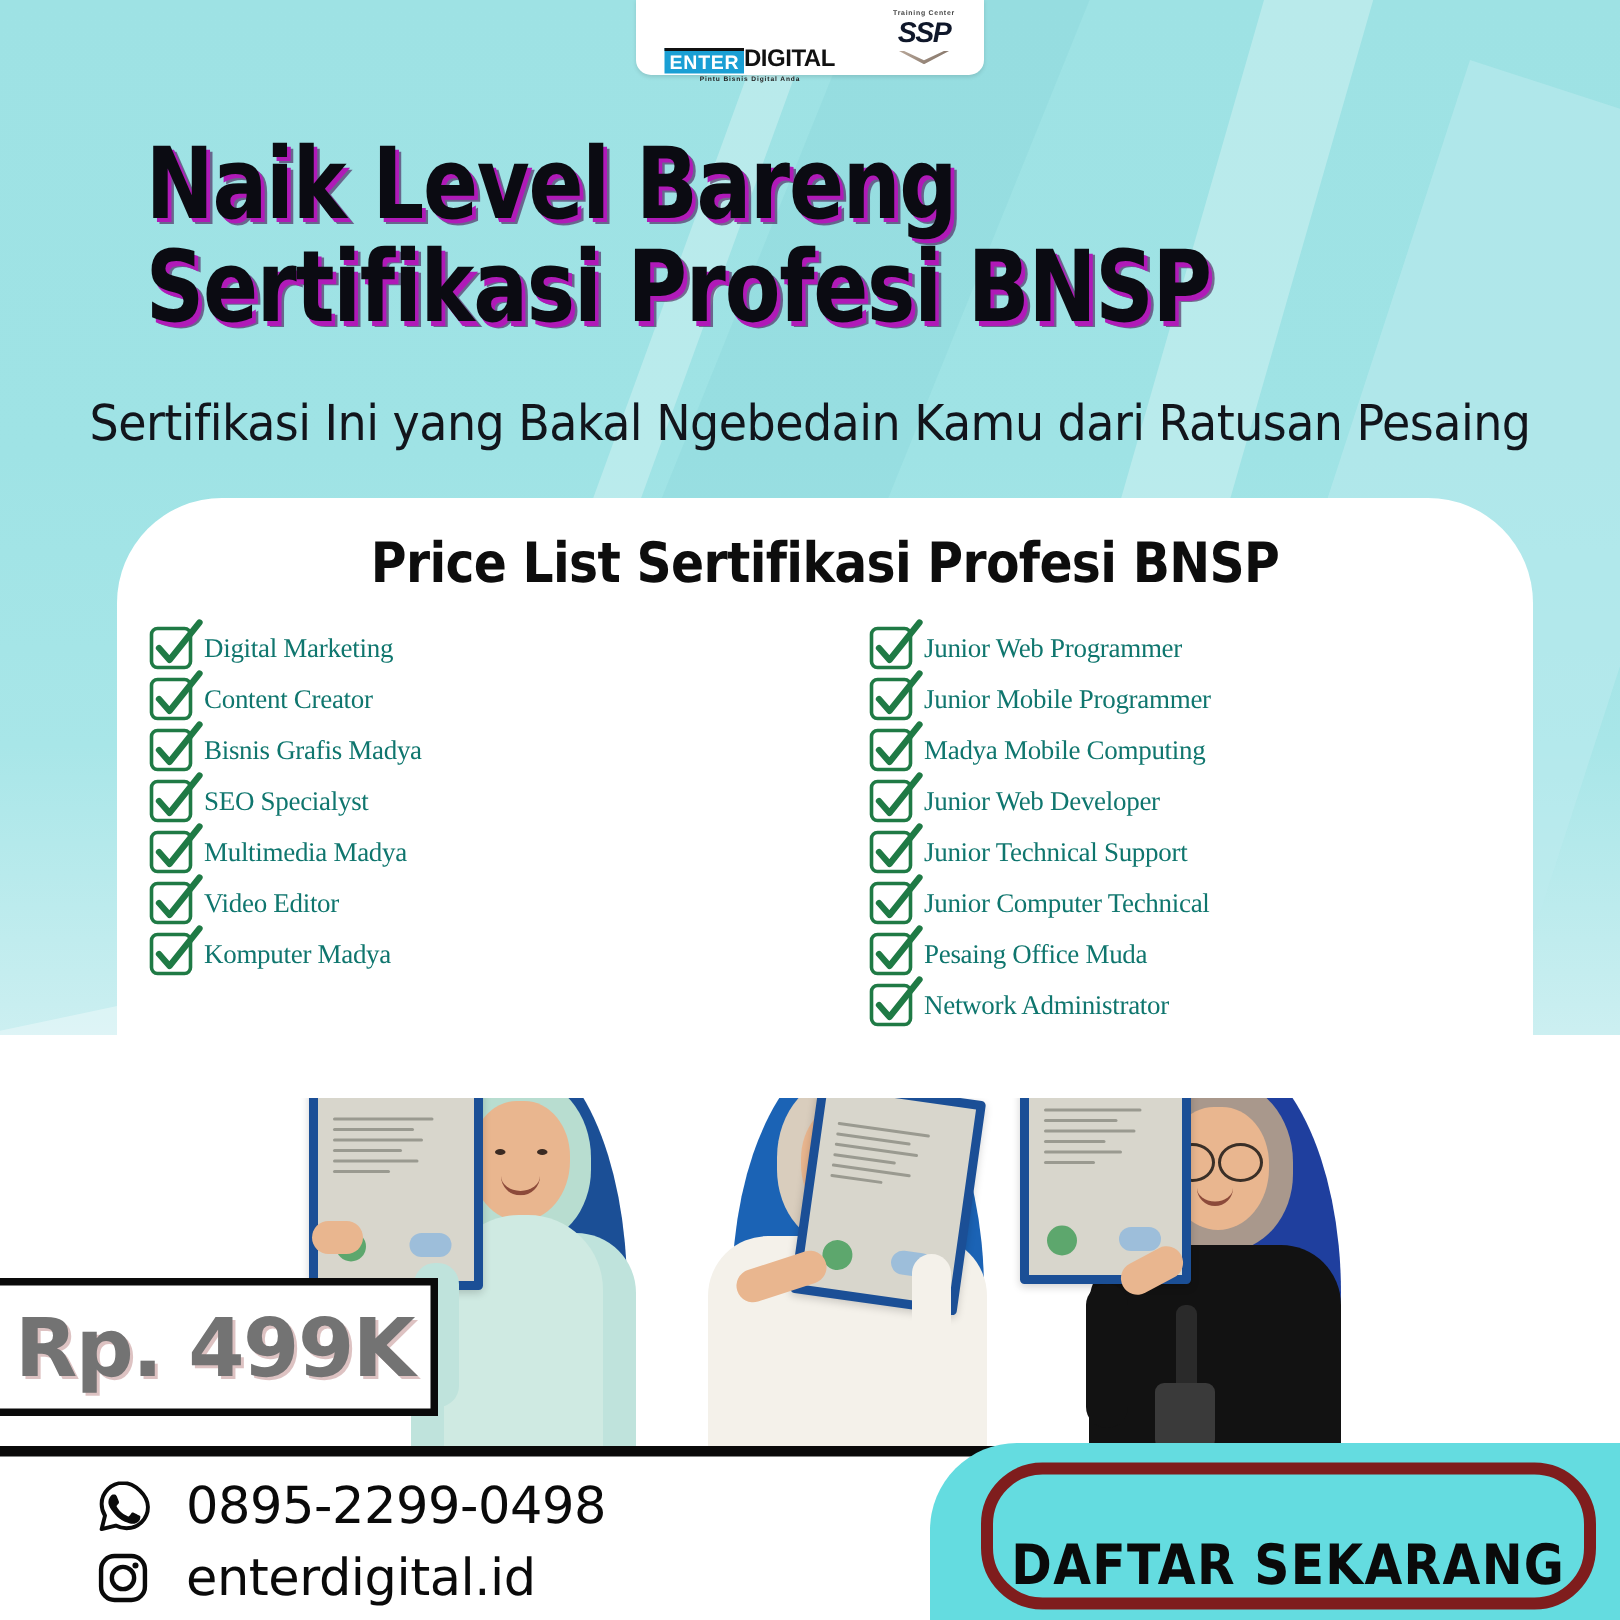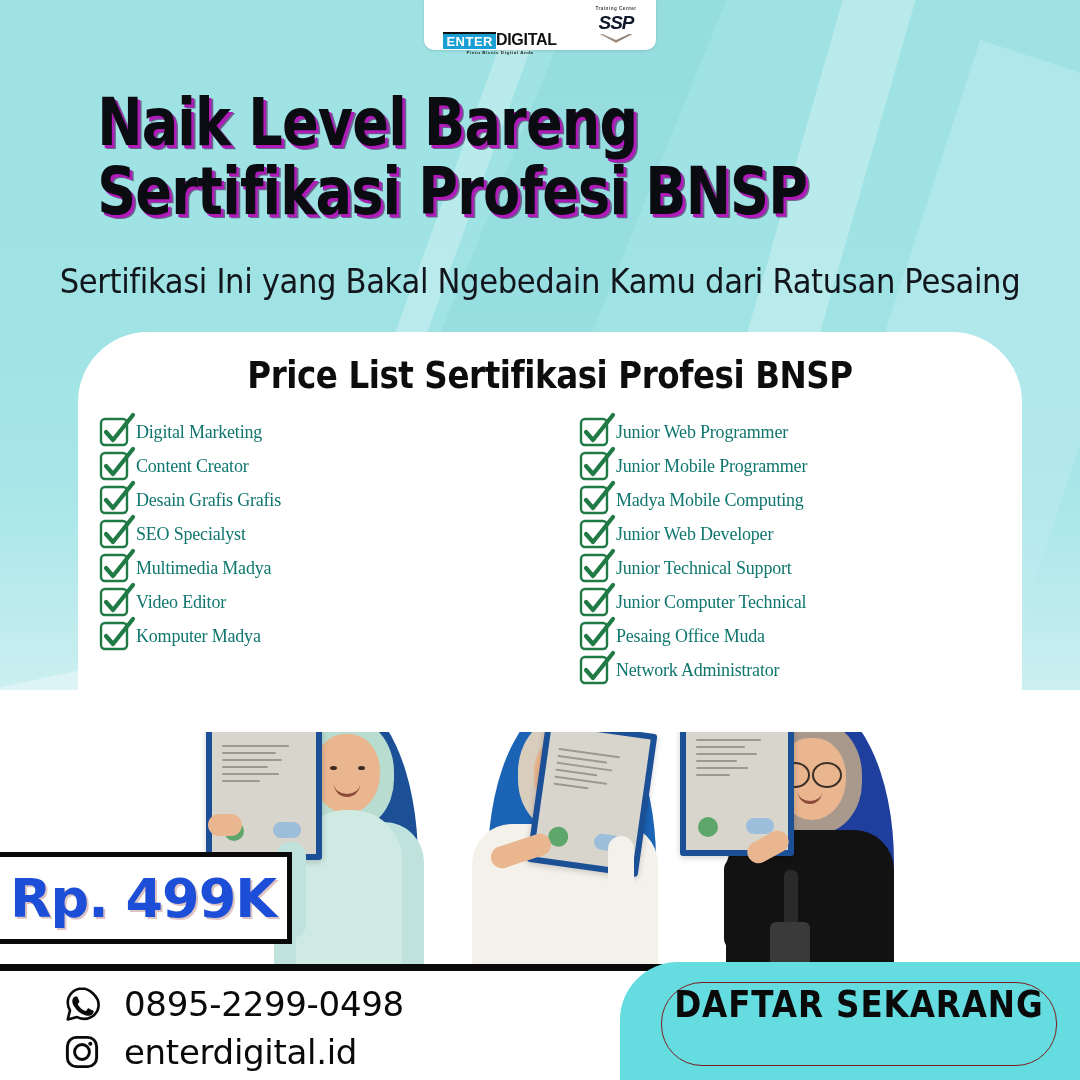--- a/index.html
+++ b/index.html
@@ -307,7 +307,7 @@
                 <path d="M8 19 L15 27 L35 2" fill="none" stroke="#1f7a45" stroke-width="4.2" stroke-linecap="round" stroke-linejoin="round"></path>
               </svg>
             </span>
-            <span class="item-label">Desain Grafis Grafis</span>
+            <span class="item-label">Bisnis Grafis Madya</span>
           </div>
           <div class="item">
             <span class="chk">

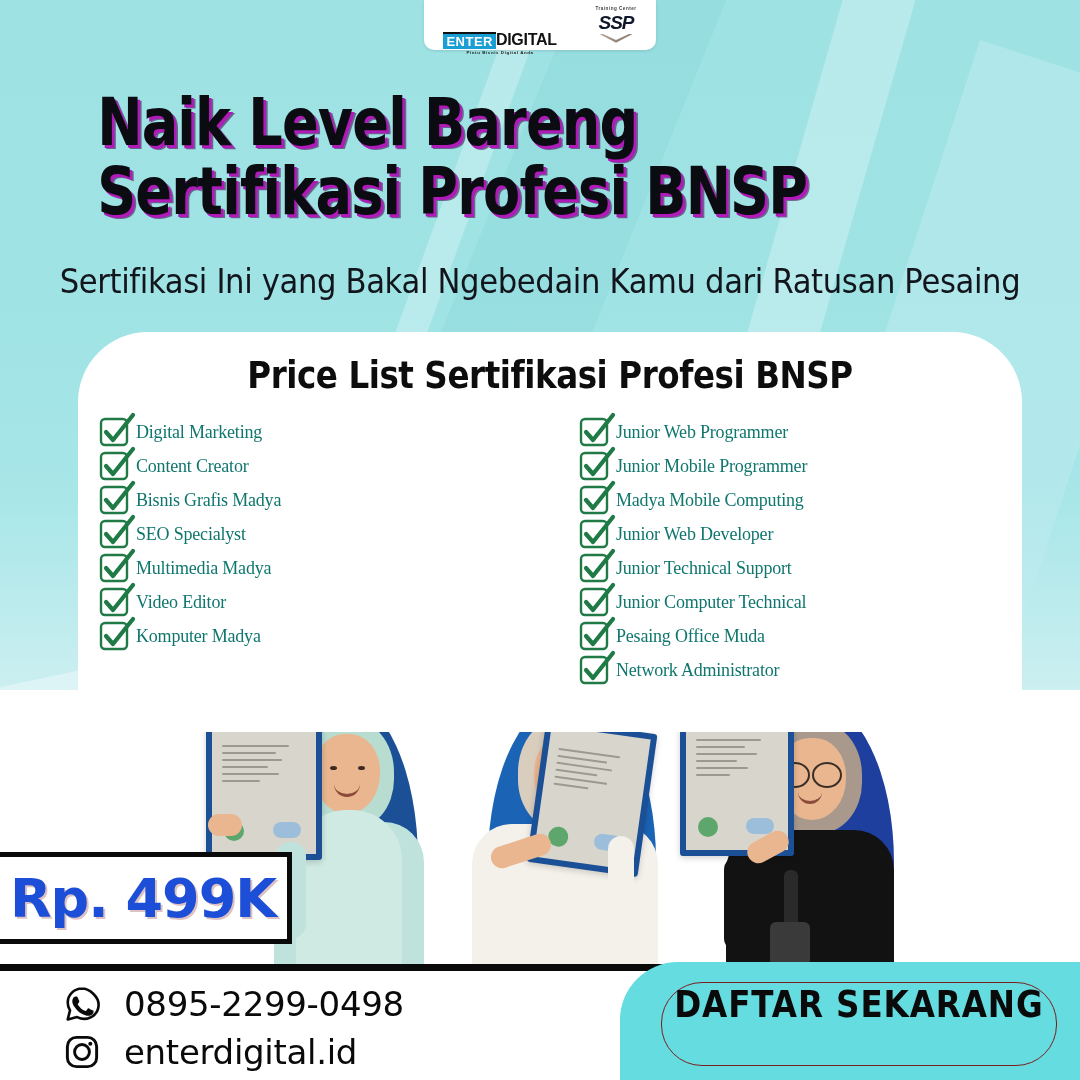--- a/index.html
+++ b/index.html
@@ -191,7 +191,7 @@
     font-family: "DejaVu Sans", sans-serif;
     font-weight: 700;
     font-size: 54px;
-    color: #1d4ed8;
+    color: #737373;
     letter-spacing: -1px;
     text-shadow: 2px 2px 0 rgba(120,10,12,0.25);
   }

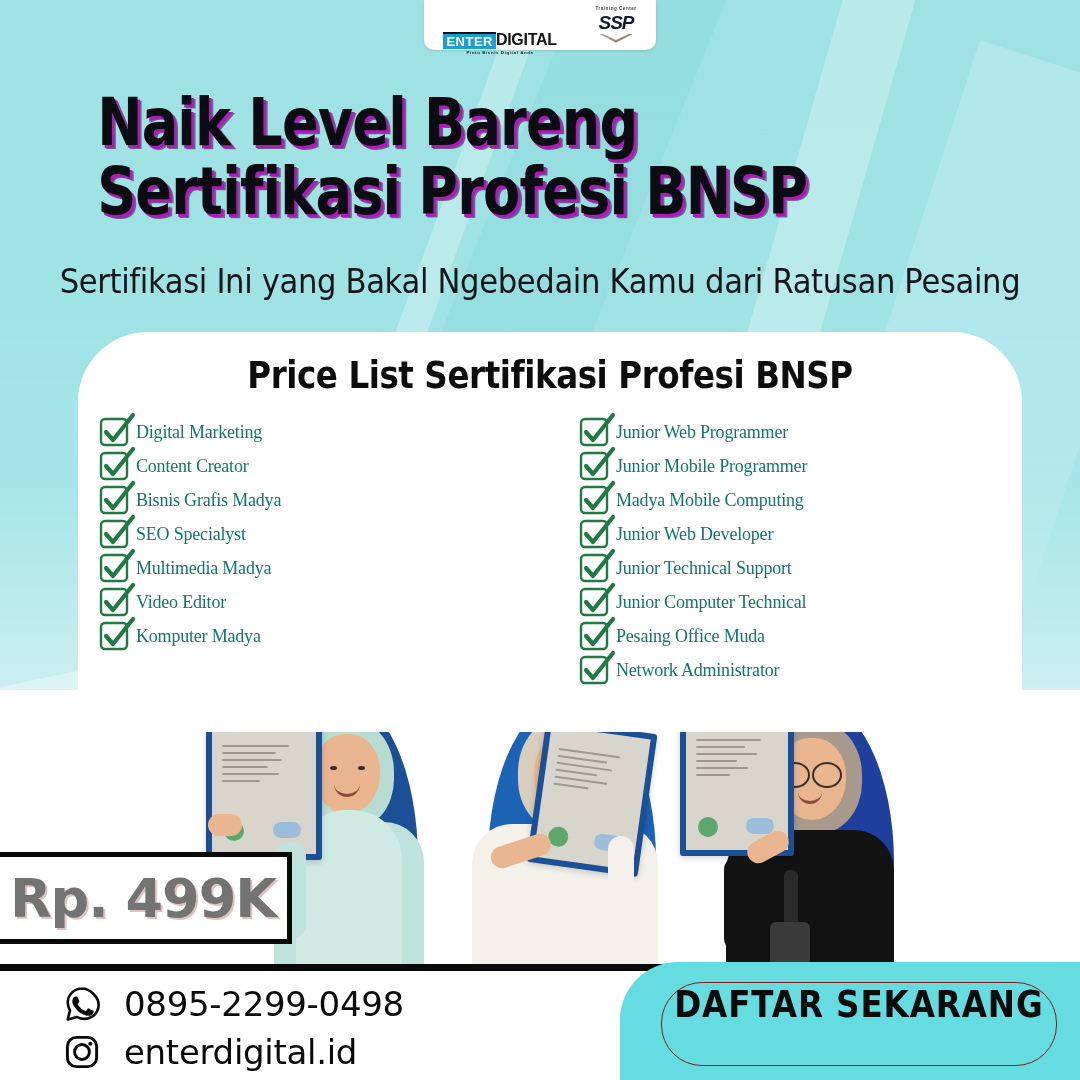--- a/index.html
+++ b/index.html
@@ -214,9 +214,9 @@
   }
   .cta-pill {
     width: 394px; height: 82px;
-    border: 1px solid #7f1d1d;
+    border: 8px solid #7f1d1d;
     border-radius: 41px;
-    display: flex; align-items: flex-start; justify-content: center;
+    display: flex; align-items: flex-end; justify-content: center;
     margin-left: 18px; margin-top: 6px;
   }
   .cta-text {

